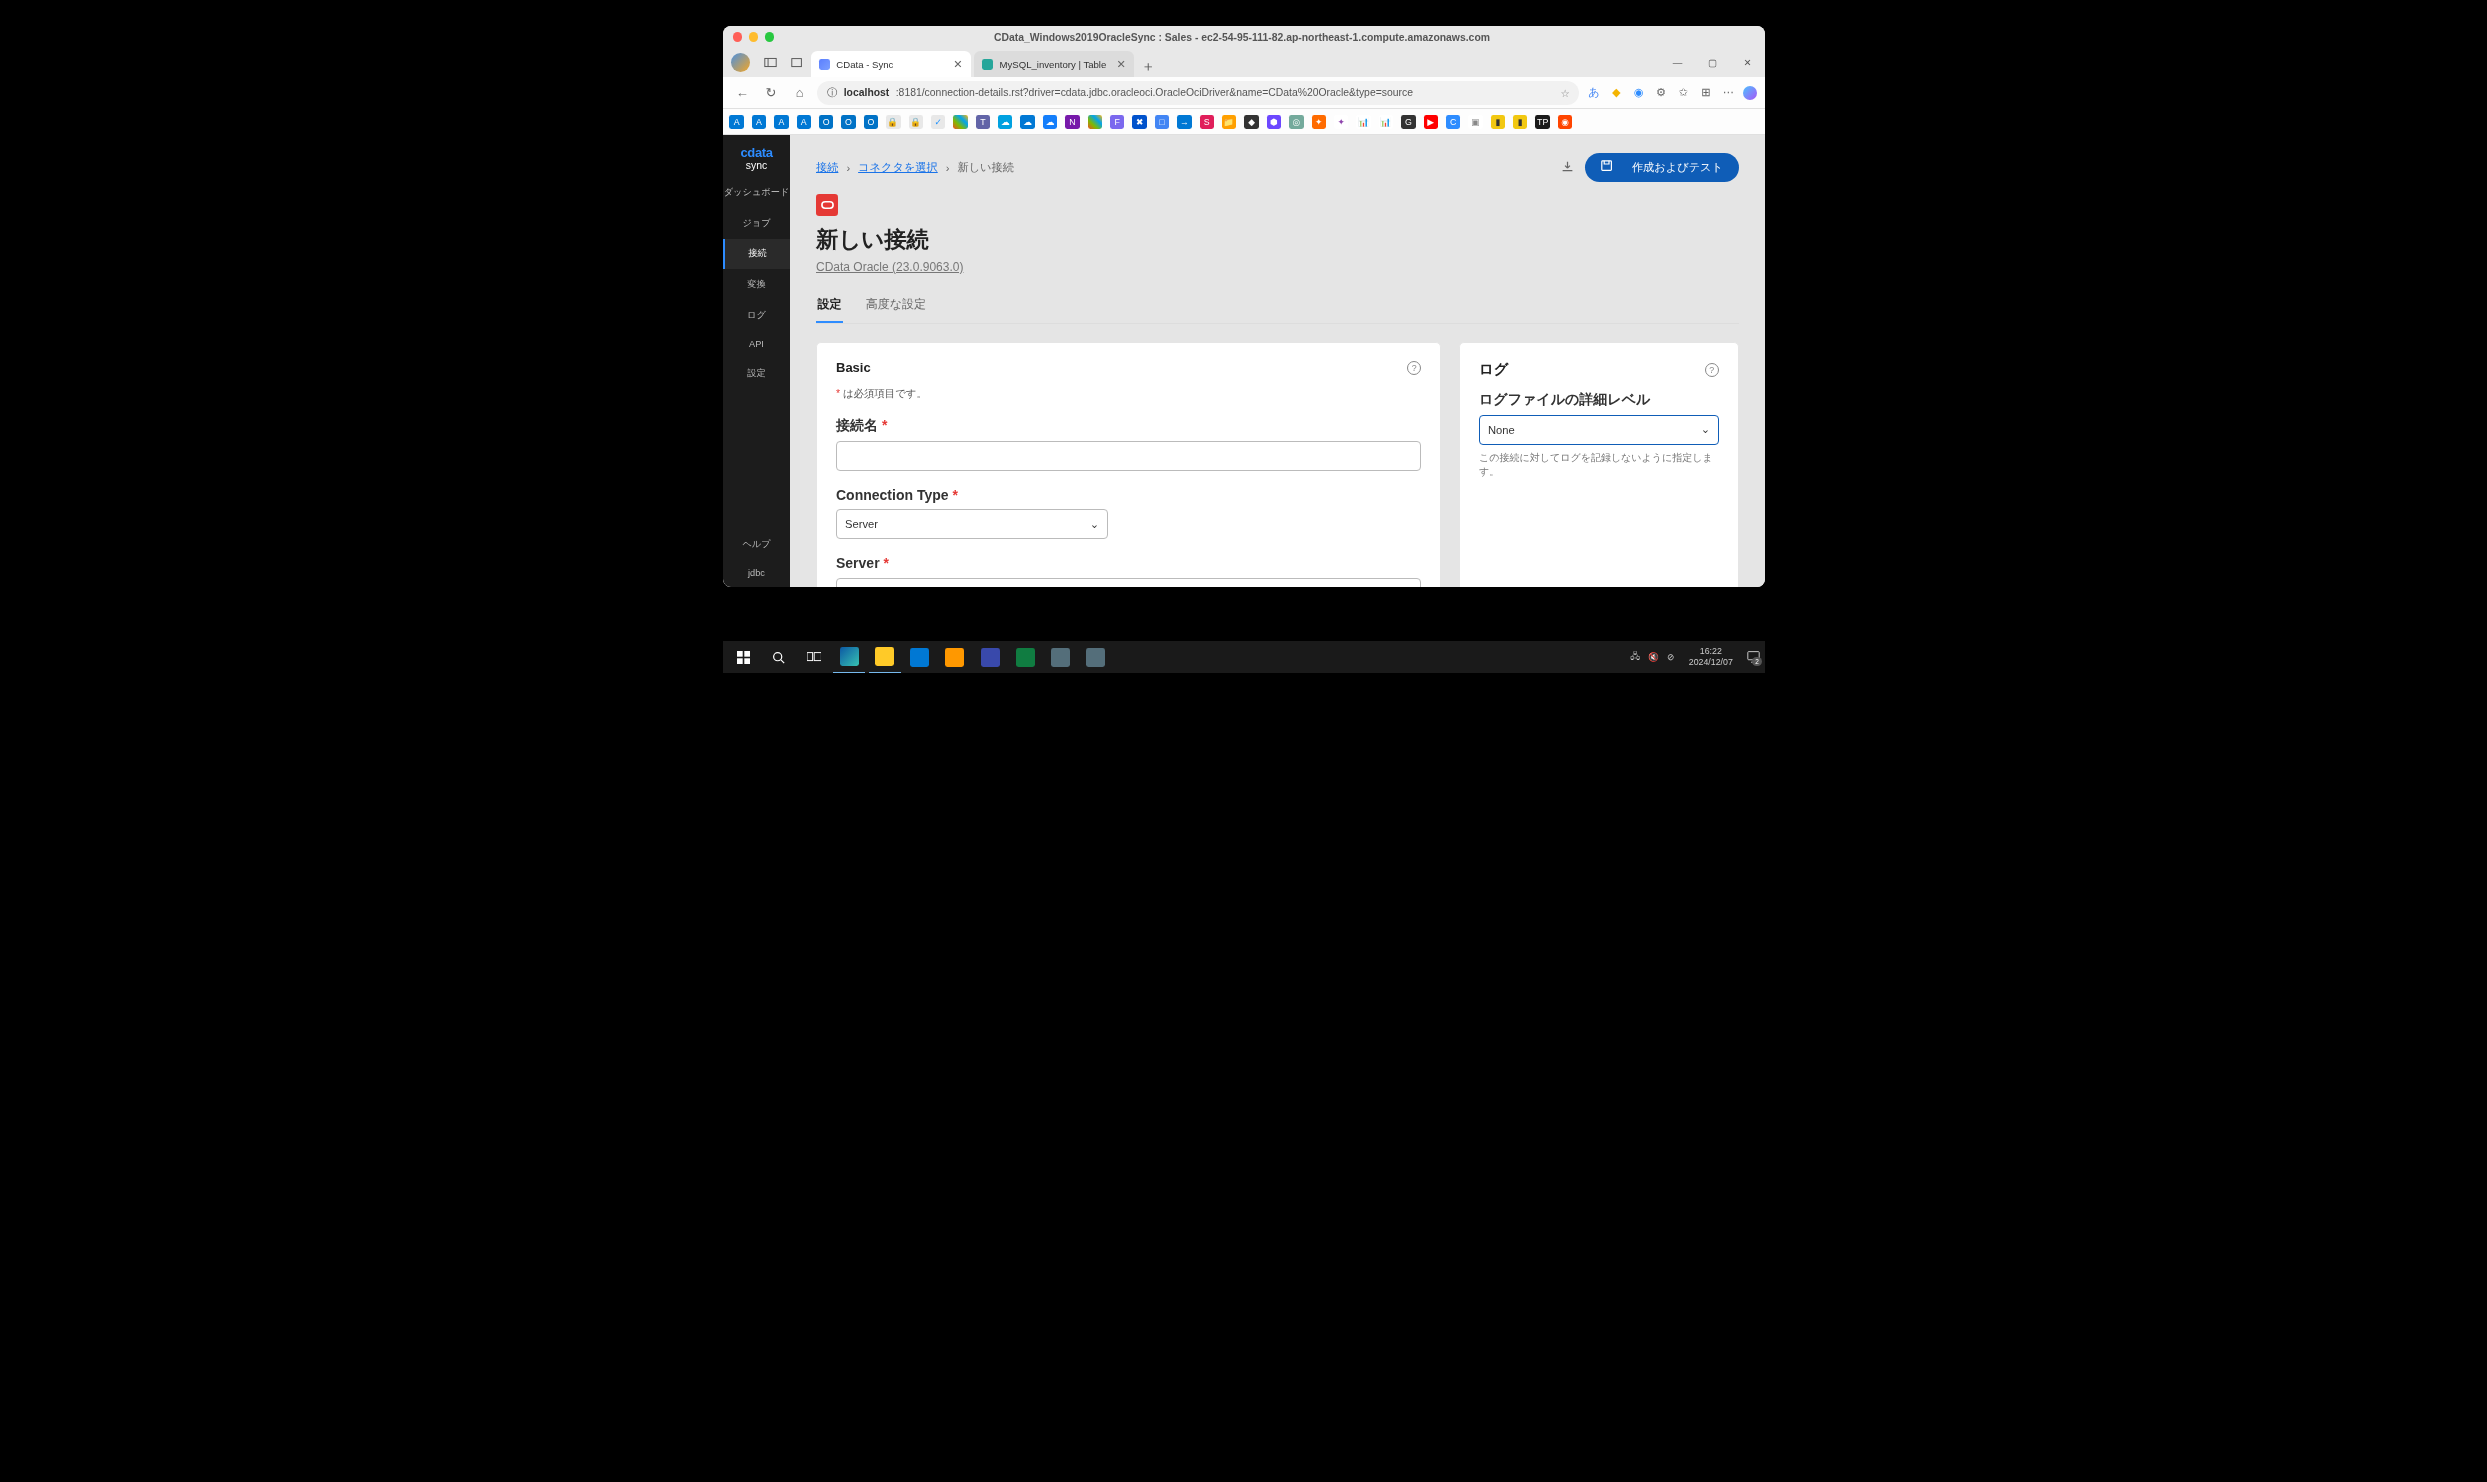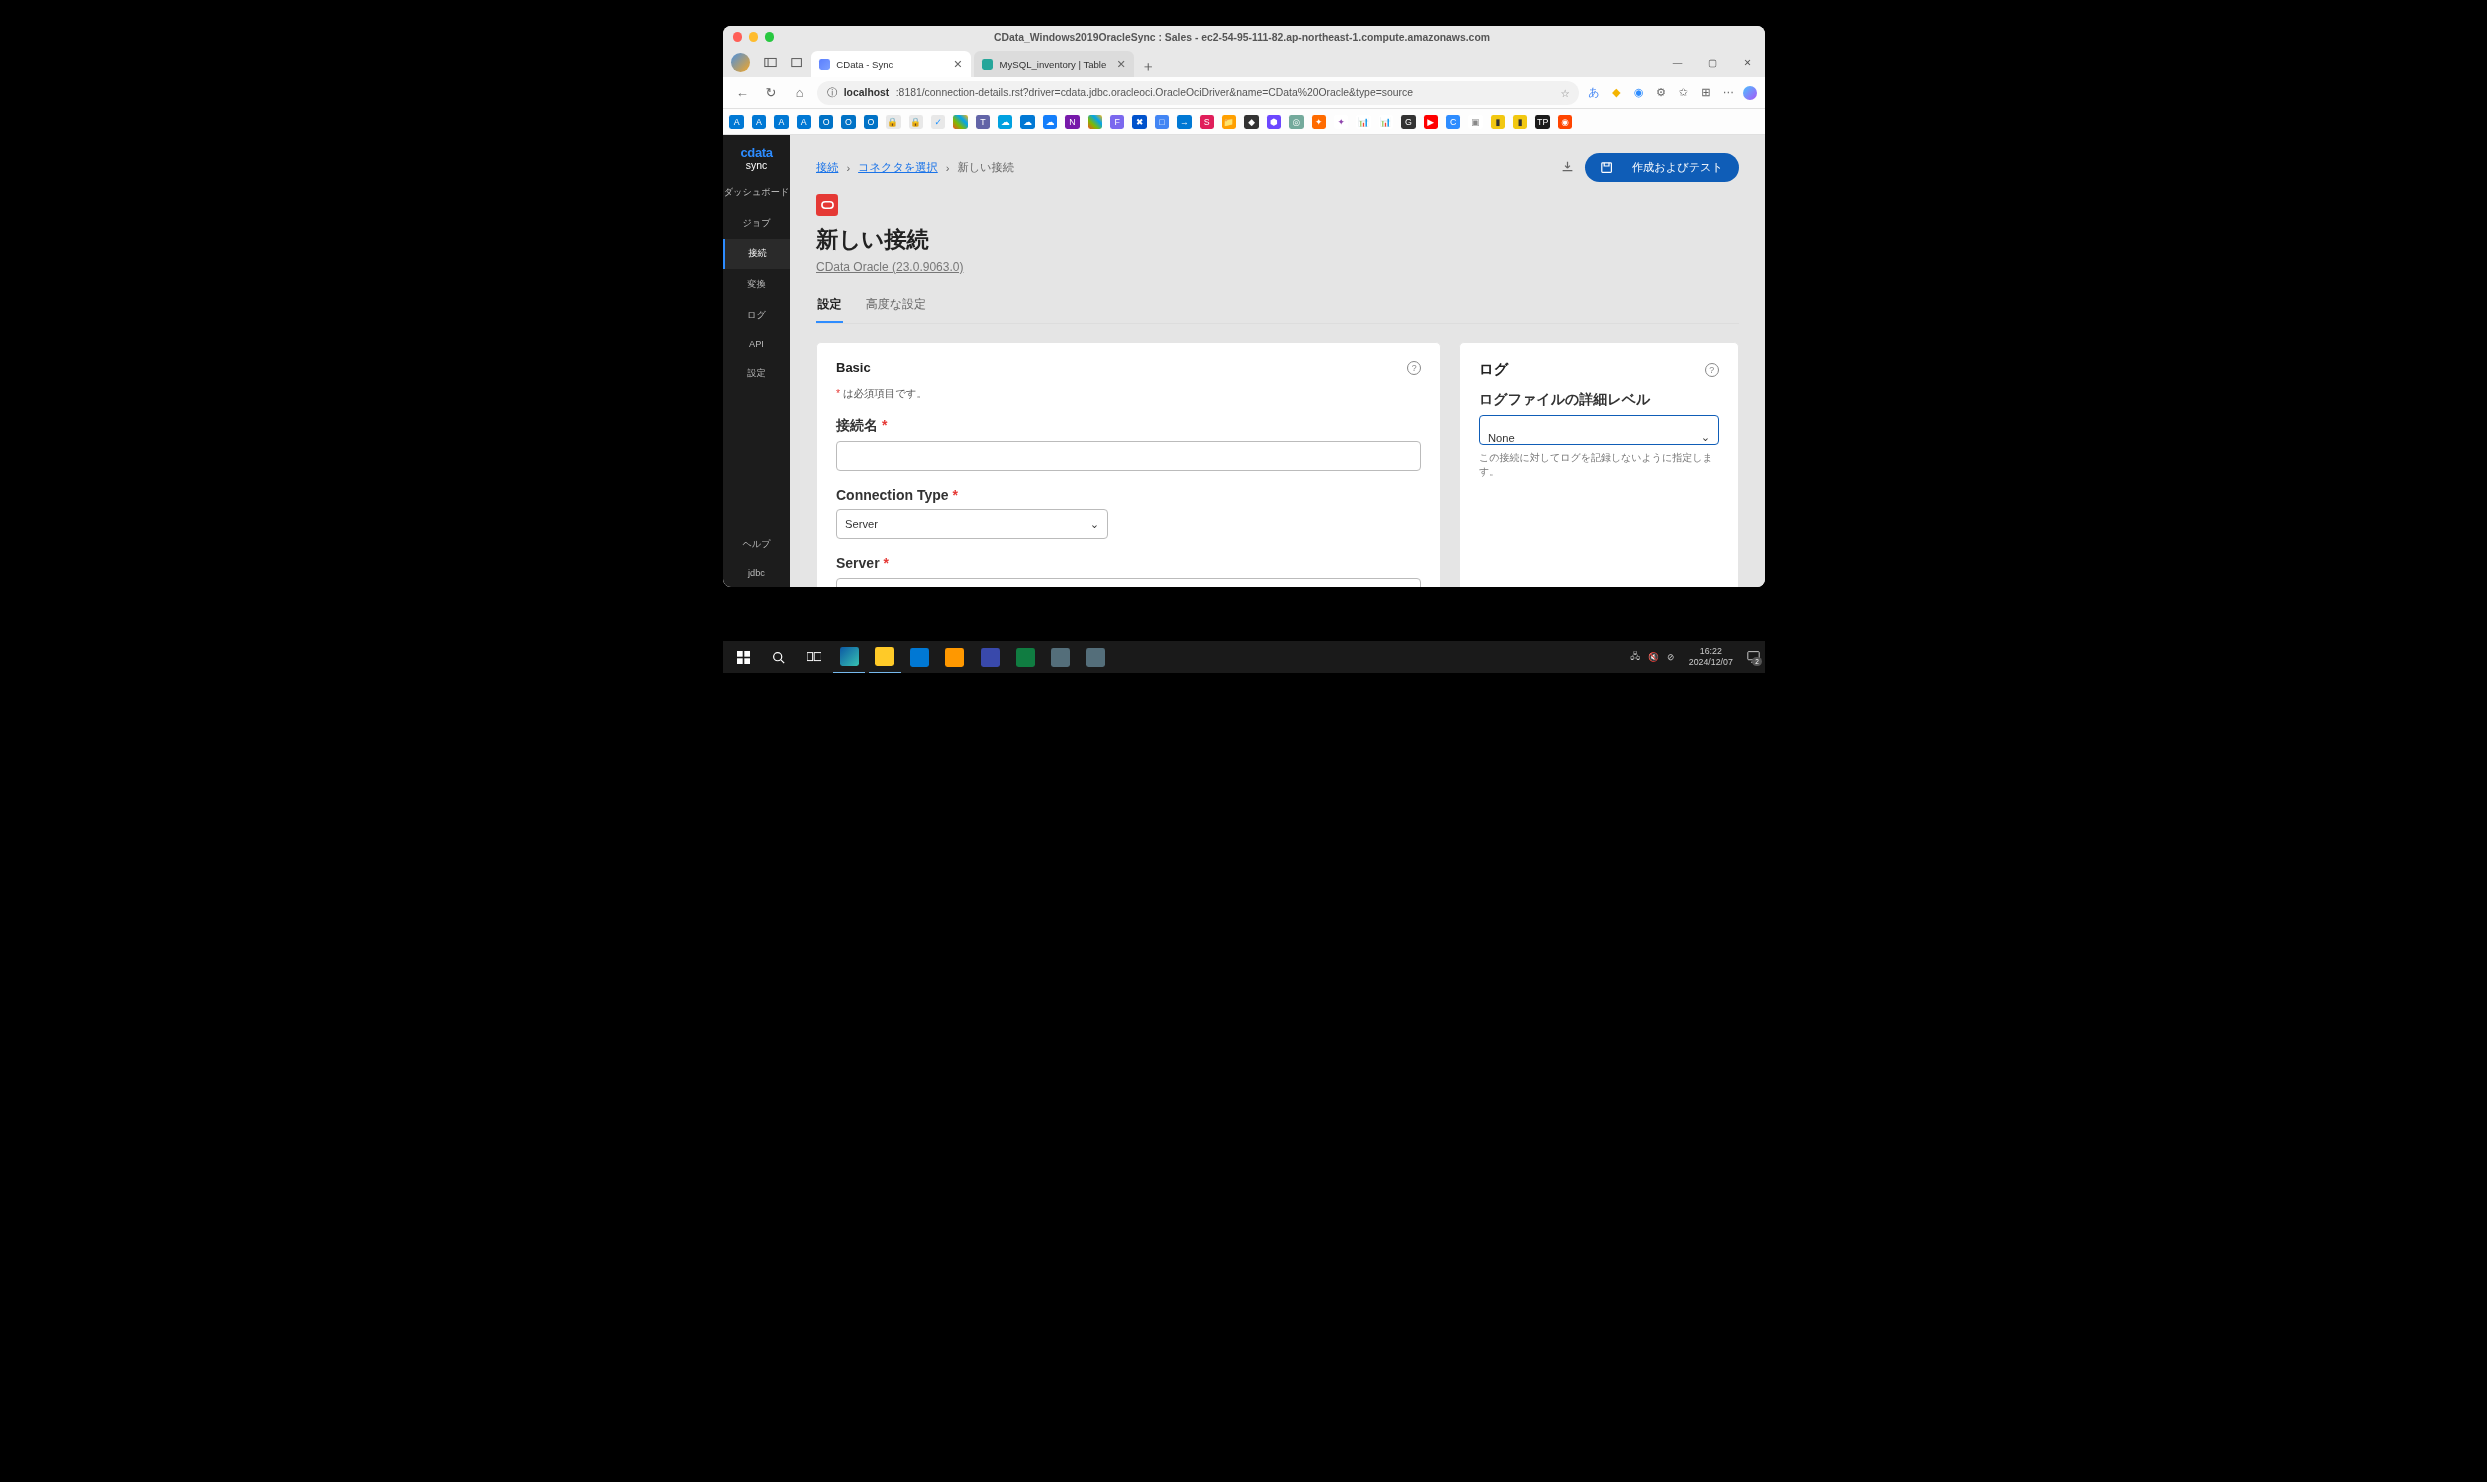--- a/index.html
+++ b/index.html
@@ -206,7 +206,7 @@
   font-size: 11.2px;
   font-weight: 500;
   display: flex;
-  align-items: center;
+  align-items: flex-start;
   gap: 20px;
   cursor: pointer;
 }

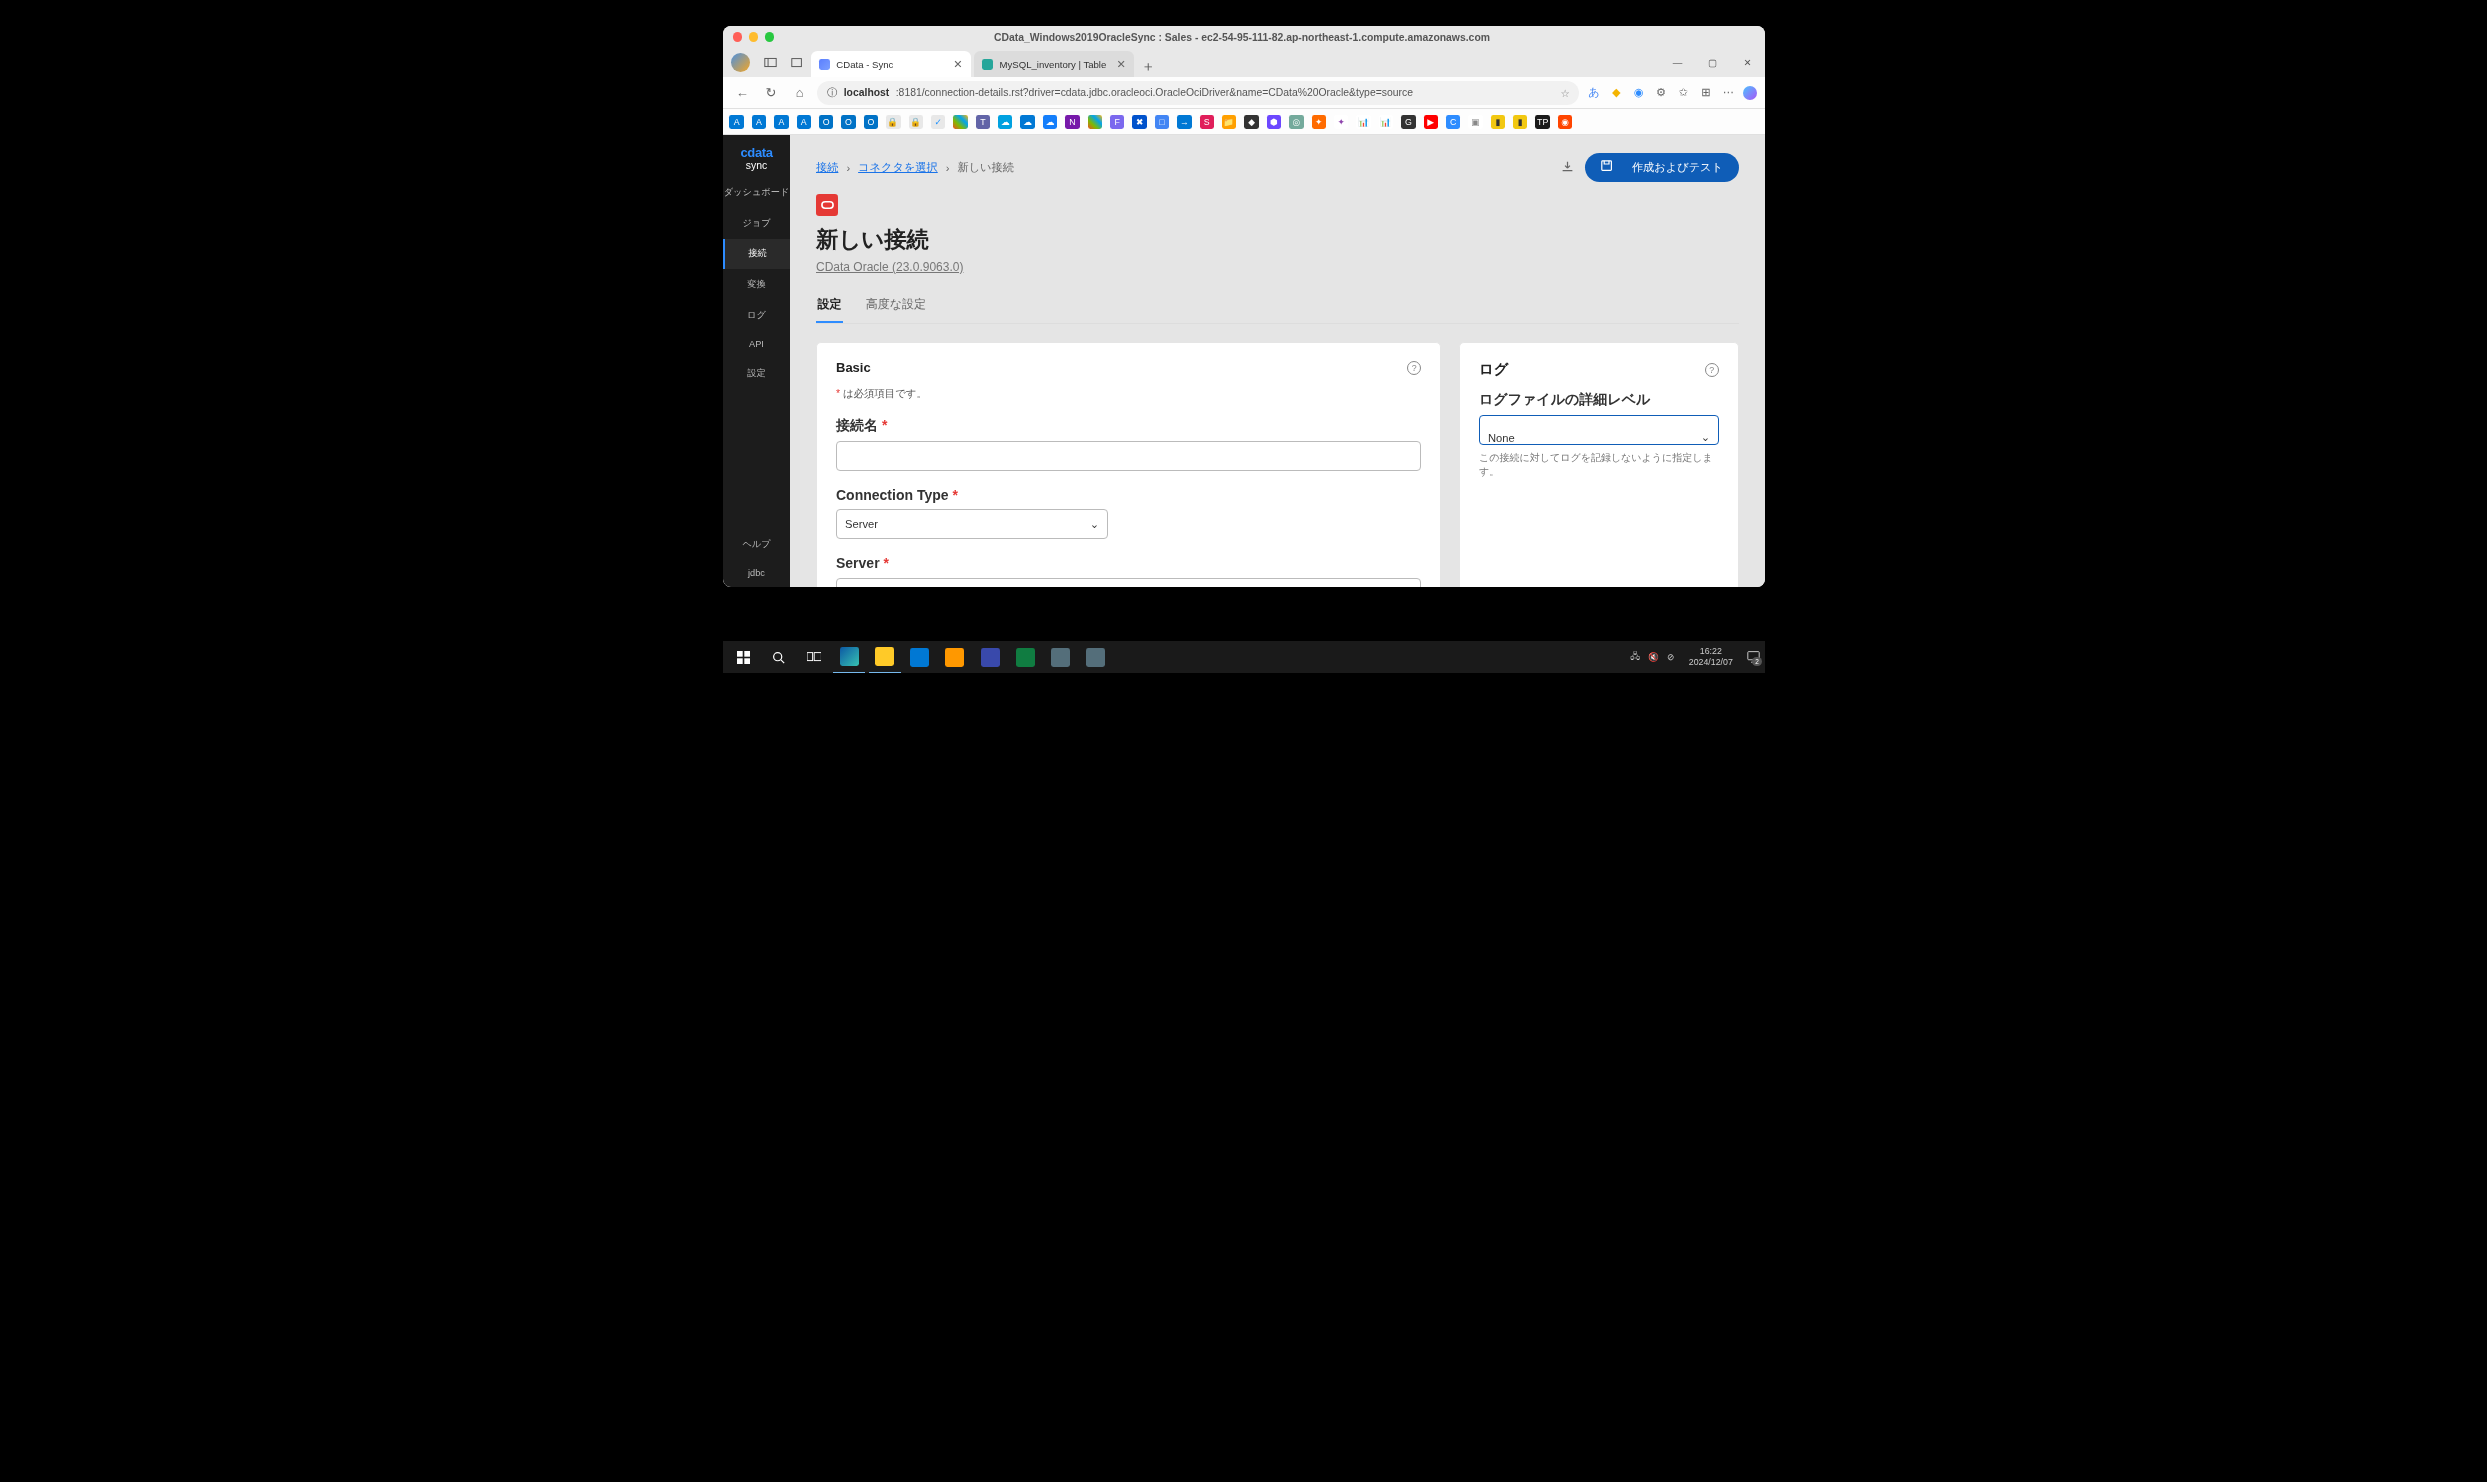--- a/index.html
+++ b/index.html
@@ -271,7 +271,7 @@
   color: #333;
   cursor: pointer;
 }
-.select-input.wide { width: 100%; border-color: #0f5db7; align-items: flex-end; }
+.select-input.wide { width: 100%; border-color: #0f5db7; }
 .field-help { font-size: 10px; color: #777; margin-top: -9.6px; }
 
 

